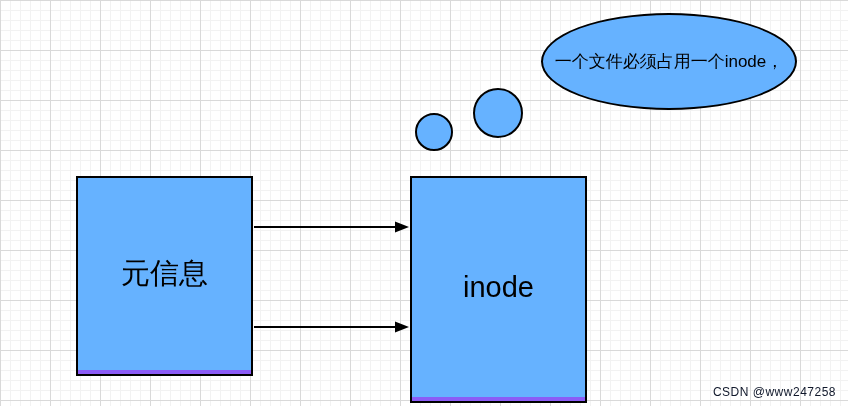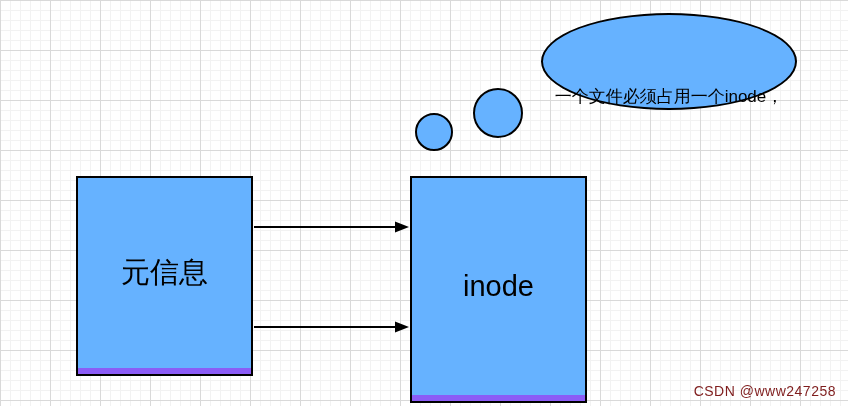--- a/index.html
+++ b/index.html
@@ -48,7 +48,7 @@
     display: flex;
     flex-direction: column;
     align-items: center;
-    justify-content: flex-end;
+    justify-content: center;
     text-align: center;
     font-size: 17px;
     line-height: 23px;

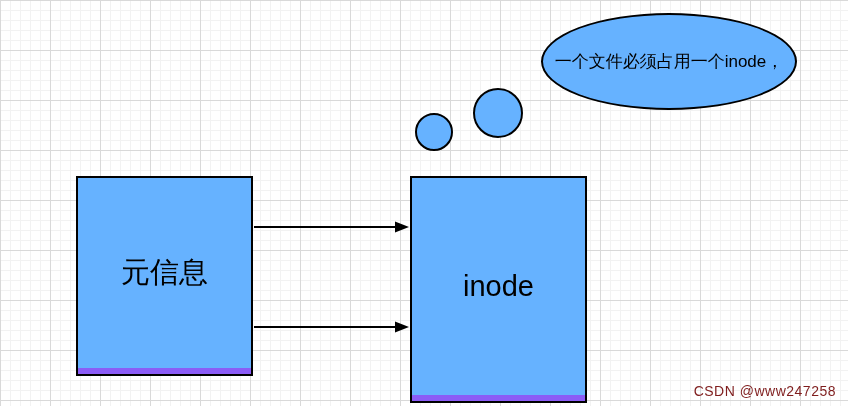--- a/index.html
+++ b/index.html
@@ -41,7 +41,7 @@
     box-sizing: border-box;
   }
   .cell.top {
-    border-bottom: 6px solid #8b5cf6;
+    border-bottom: 4px solid #8b5cf6;
   }
   .bubble-ellipse {
     border-radius: 50%;

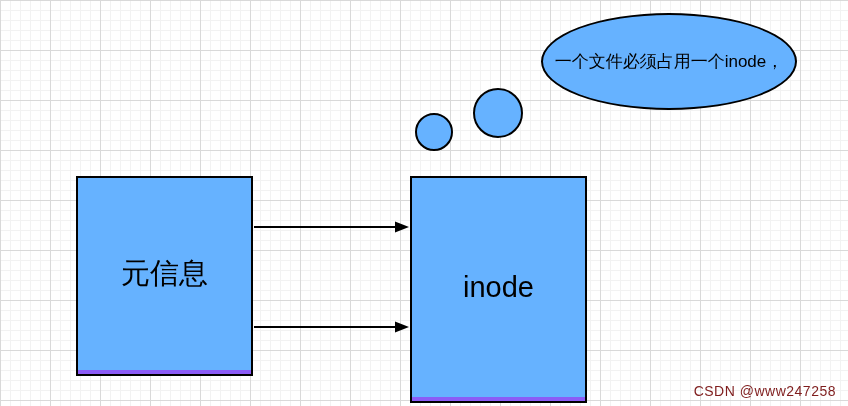--- a/index.html
+++ b/index.html
@@ -65,8 +65,8 @@
     position: absolute;
     right: 12px;
     bottom: 7px;
-    font-size: 14px;
-    color: #7f1d1d;
+    font-size: 12px;
+    color: #0f172a;
     letter-spacing: 0.5px;
   }
 </style>

